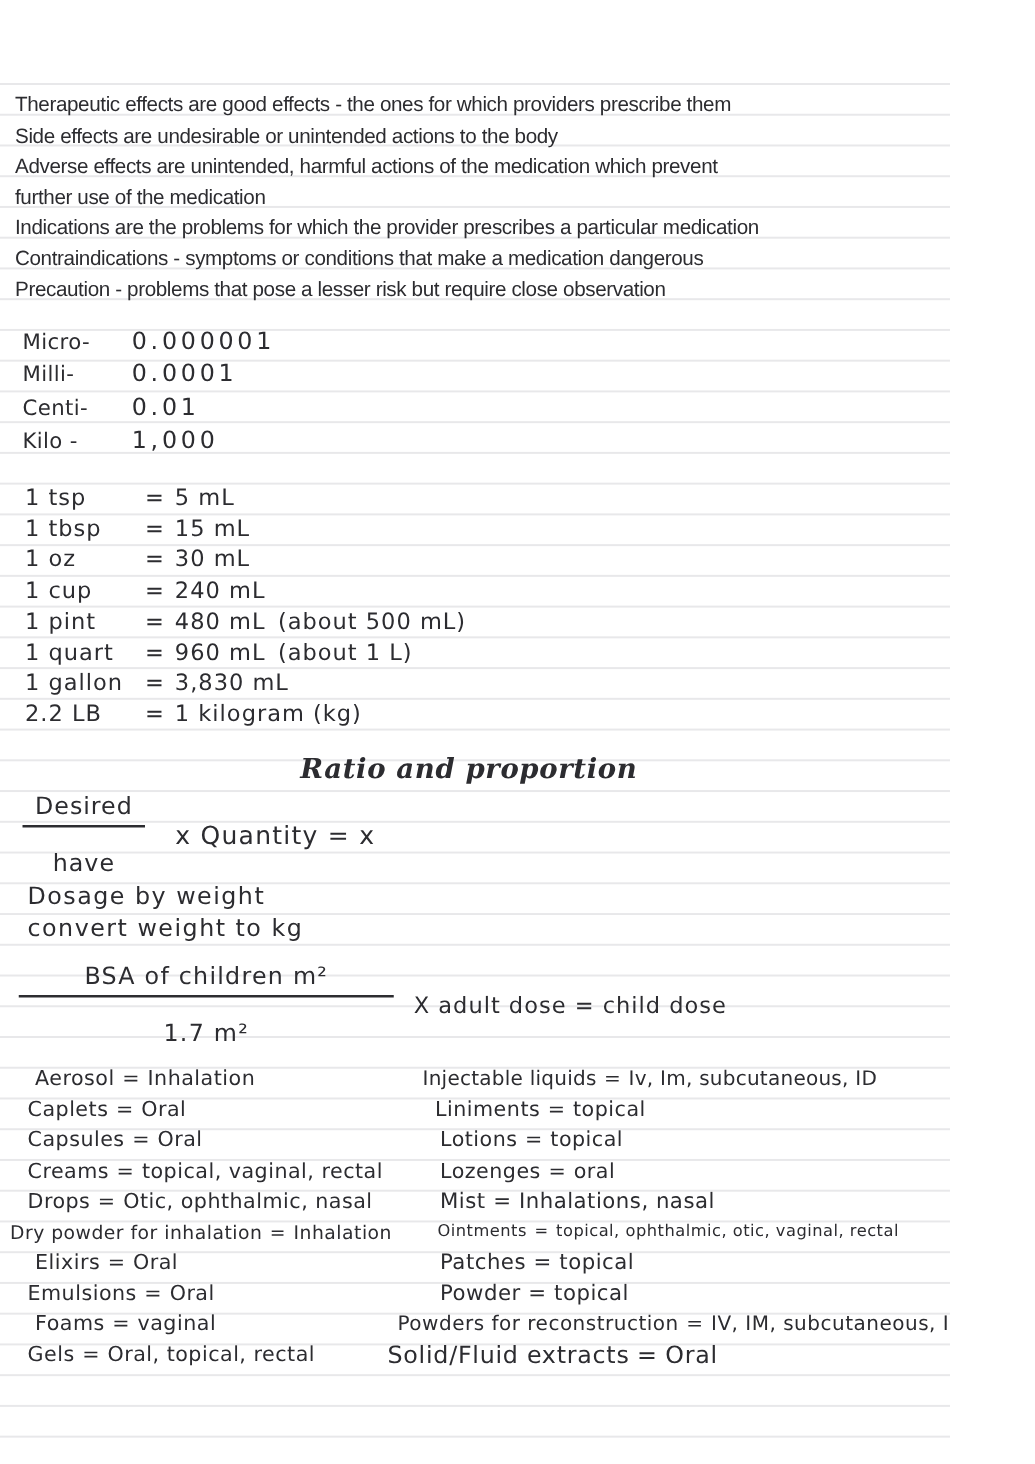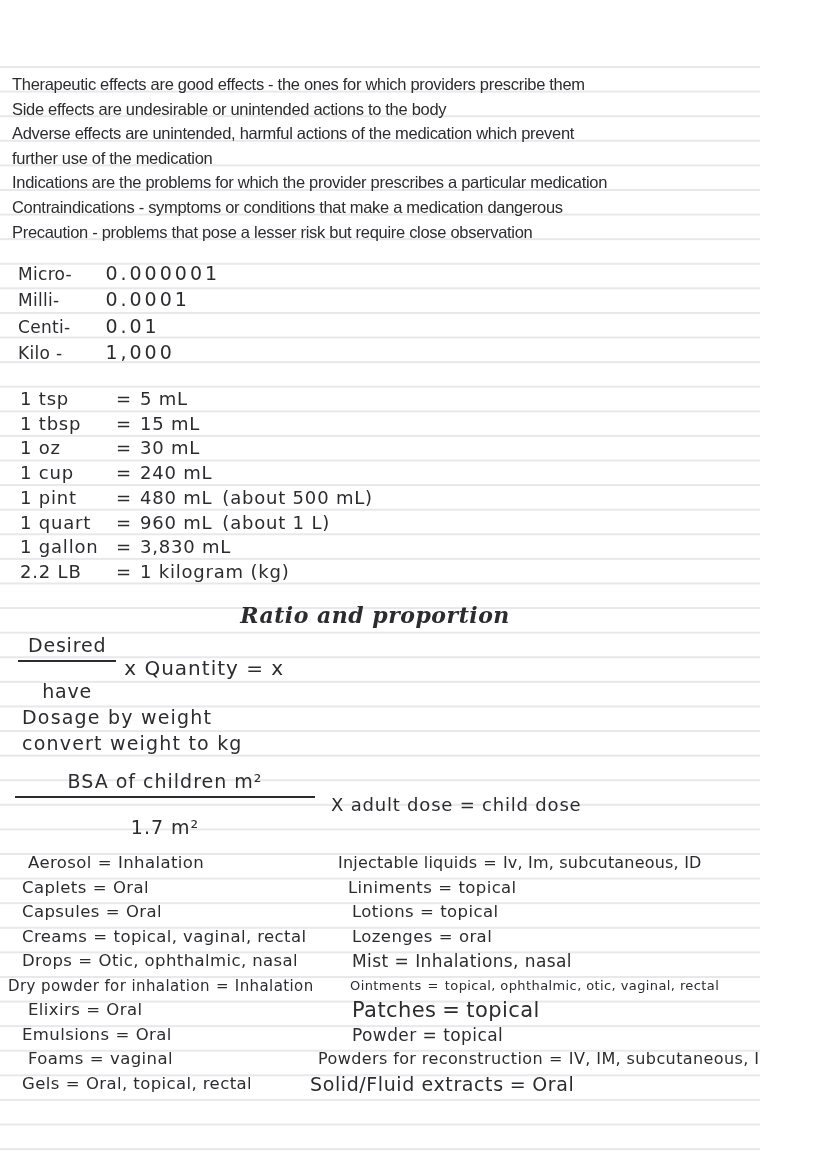--- a/index.html
+++ b/index.html
@@ -43,7 +43,7 @@
   .fraction .num { padding:0 10px 4px; border-bottom:2.5px solid #2c2c30; }
   .fraction .den { padding-top:18px; }
 
-  .ratio-formula { position:absolute; left:18px; top:634px; display:flex; align-items:center; gap:8px;
+  .ratio-formula { position:absolute; left:18px; top:634px; display:flex; align-items:center; gap:24px;
                    font-size:19px; letter-spacing:0.8px; }
   .ratio-formula .suffix { font-size:20px; letter-spacing:1px; }
 

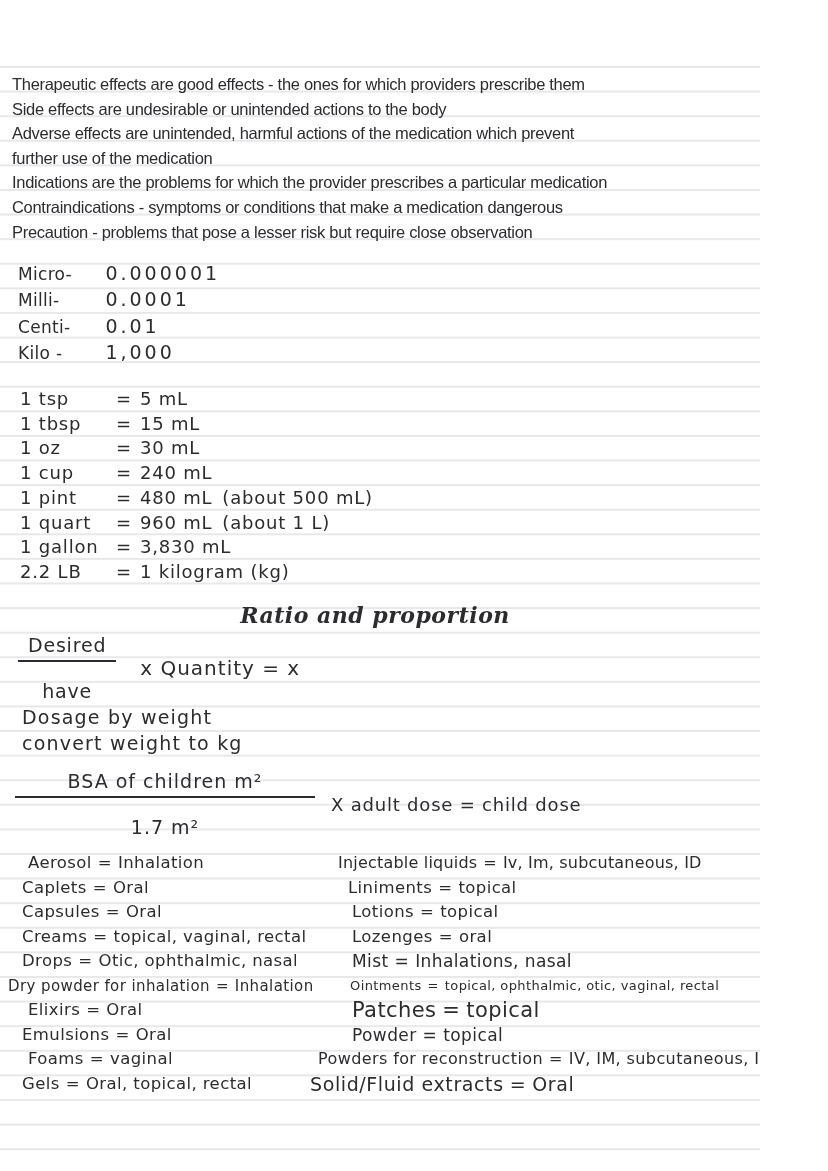--- a/index.html
+++ b/index.html
@@ -72,7 +72,7 @@
   .col-right .frow:nth-child(4)  { margin-left:14px; }
   .col-right .frow:nth-child(5)  { margin-left:14px; font-size:17px; }
   .col-right .frow:nth-child(6)  { margin-left:12px; font-size:13px; }
-  .col-right .frow:nth-child(7)  { margin-left:14px; font-size:21px; }
+  .col-right .frow:nth-child(7)  { margin-left:14px; font-size:17px; }
   .col-right .frow:nth-child(8)  { margin-left:14px; font-size:17px; }
   .col-right .frow:nth-child(9)  { margin-left:-20px; font-size:16px; }
   .col-right .frow:nth-child(10) { margin-left:-28px; font-size:19px; letter-spacing:0.6px; }

